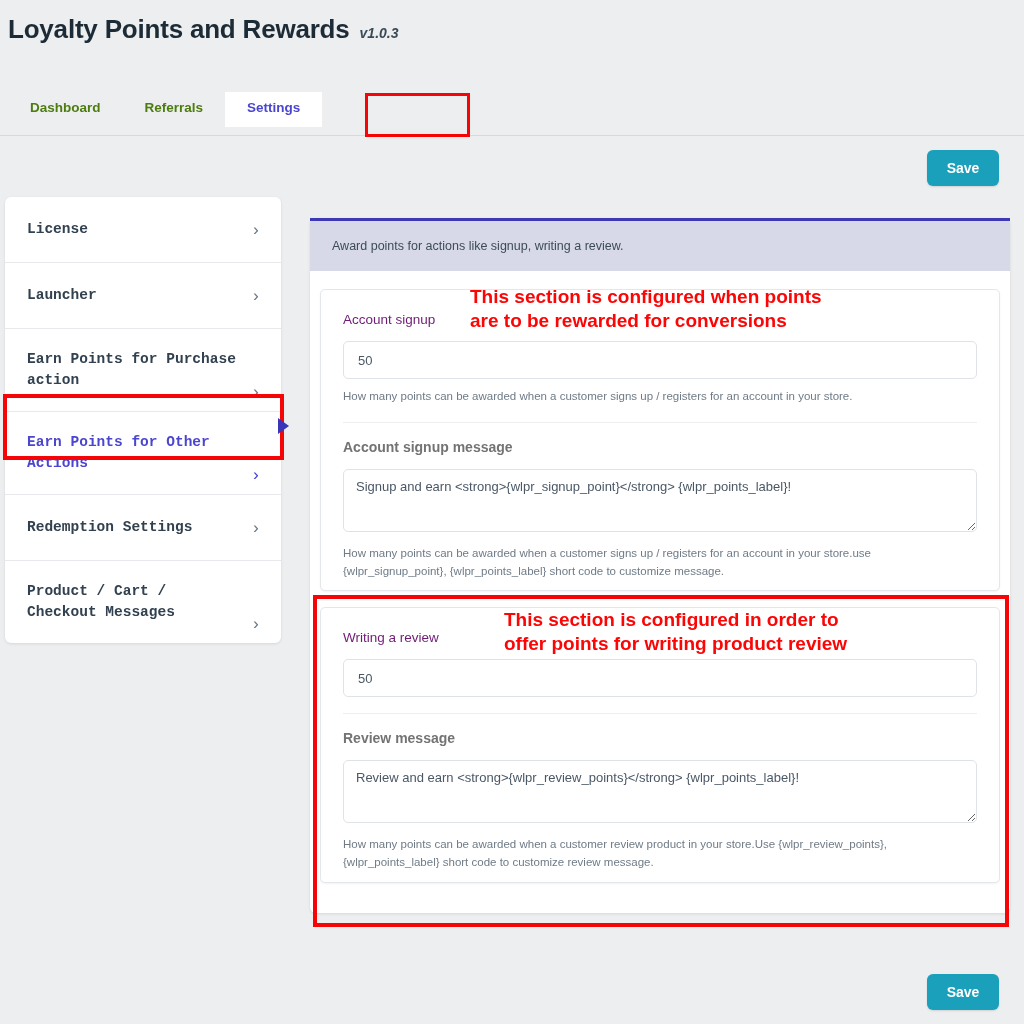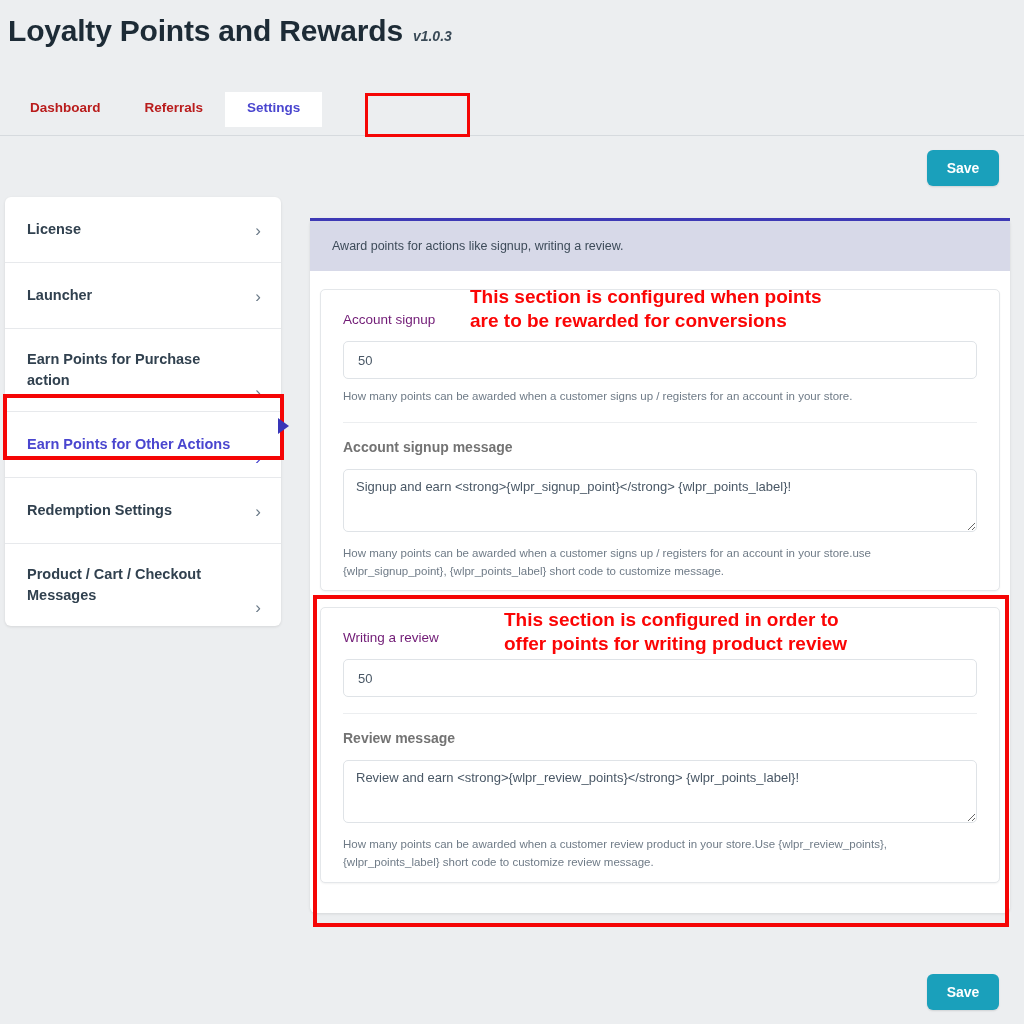--- a/index.html
+++ b/index.html
@@ -30,7 +30,7 @@
     padding-left: 8px;
   }
   .app-title {
-    font-size: 30px;
+    font-size: 26px;
     font-weight: bold;
     color: #1d2b36;
     letter-spacing: -0.2px;

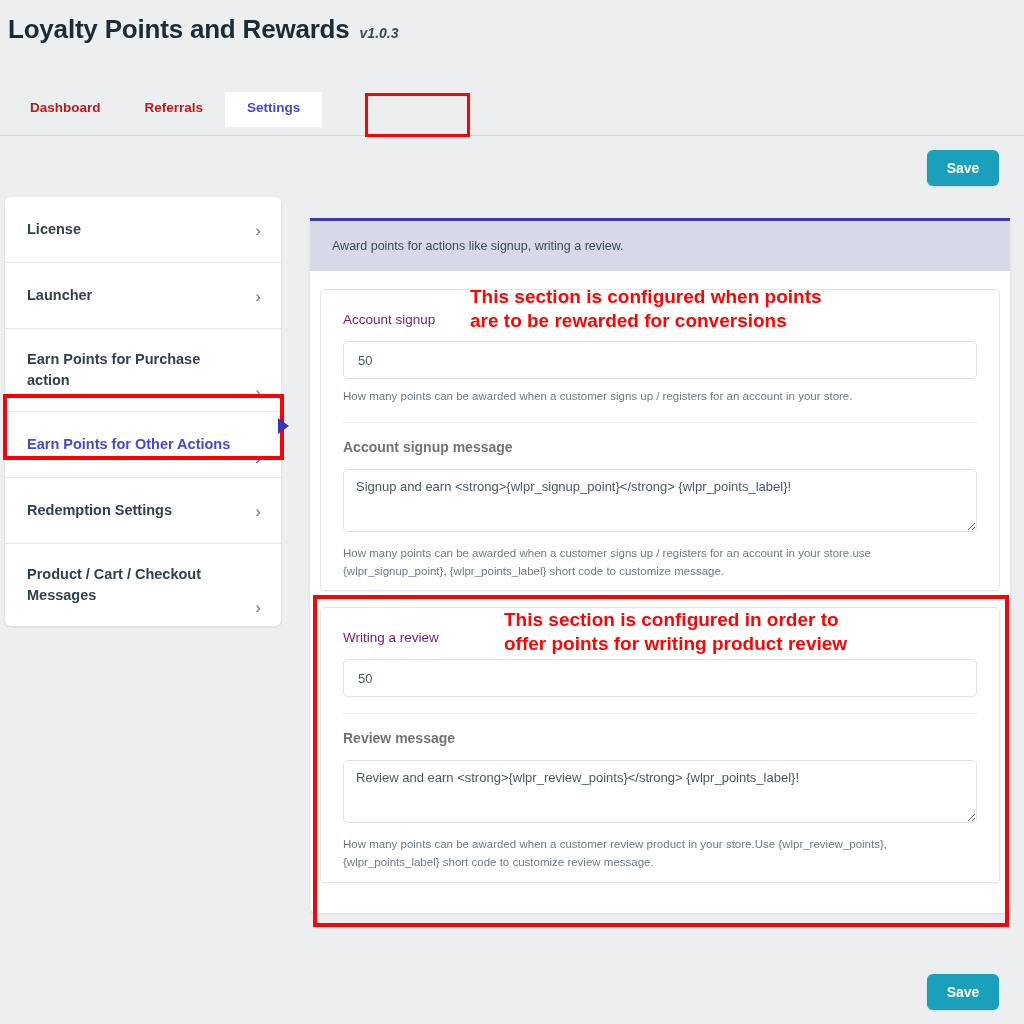--- a/index.html
+++ b/index.html
@@ -57,7 +57,7 @@
   .tab {
     font-size: 13.5px;
     font-weight: bold;
-    color: #b91c1c;
+    color: #4d7c0f;
     padding: 8px 22px 12px 22px;
     white-space: nowrap;
     position: relative;

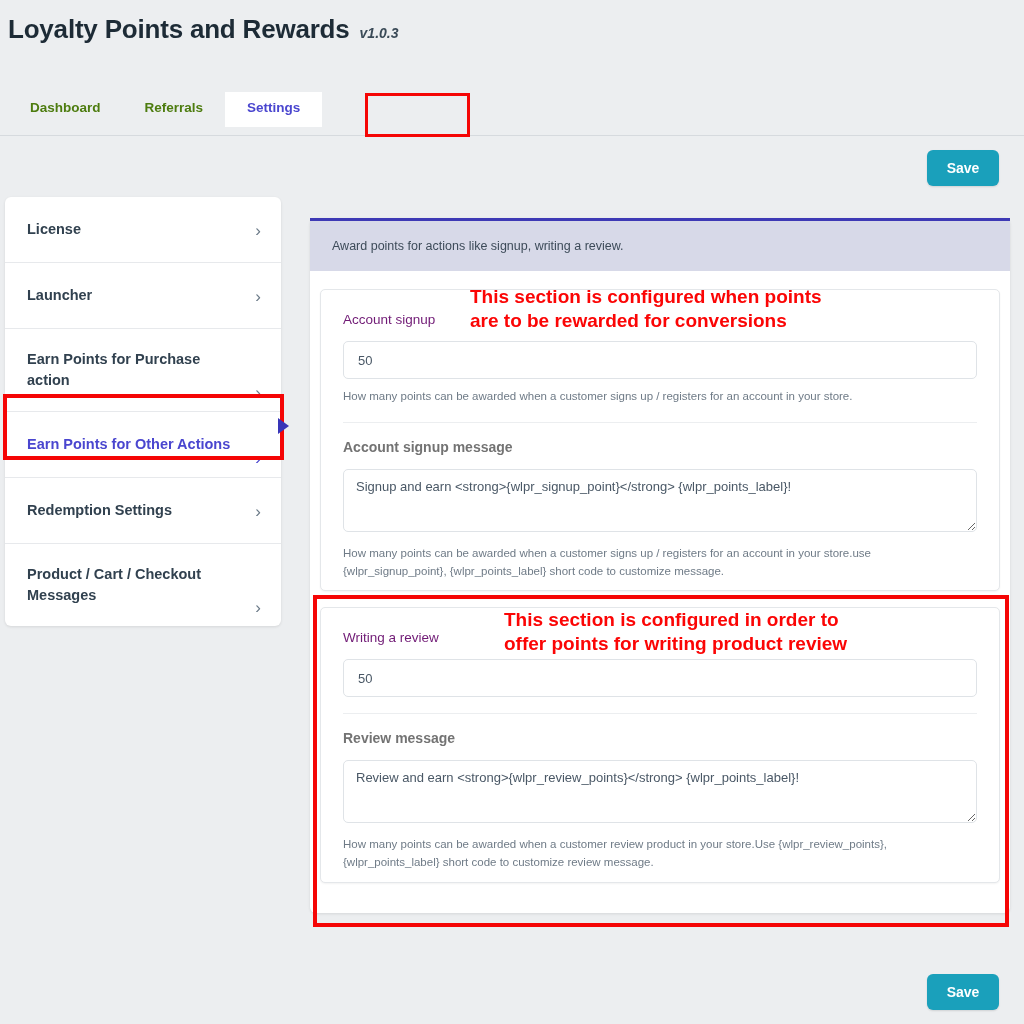--- a/index.html
+++ b/index.html
@@ -124,6 +124,7 @@
     align-items: center;
     cursor: pointer;
     line-height: 1.45;
+    font-family: Liberation Mono, monospace;
   }
   .side-item:last-child { border-bottom: none; }
   .side-item.active { color: #4a46cf; }

